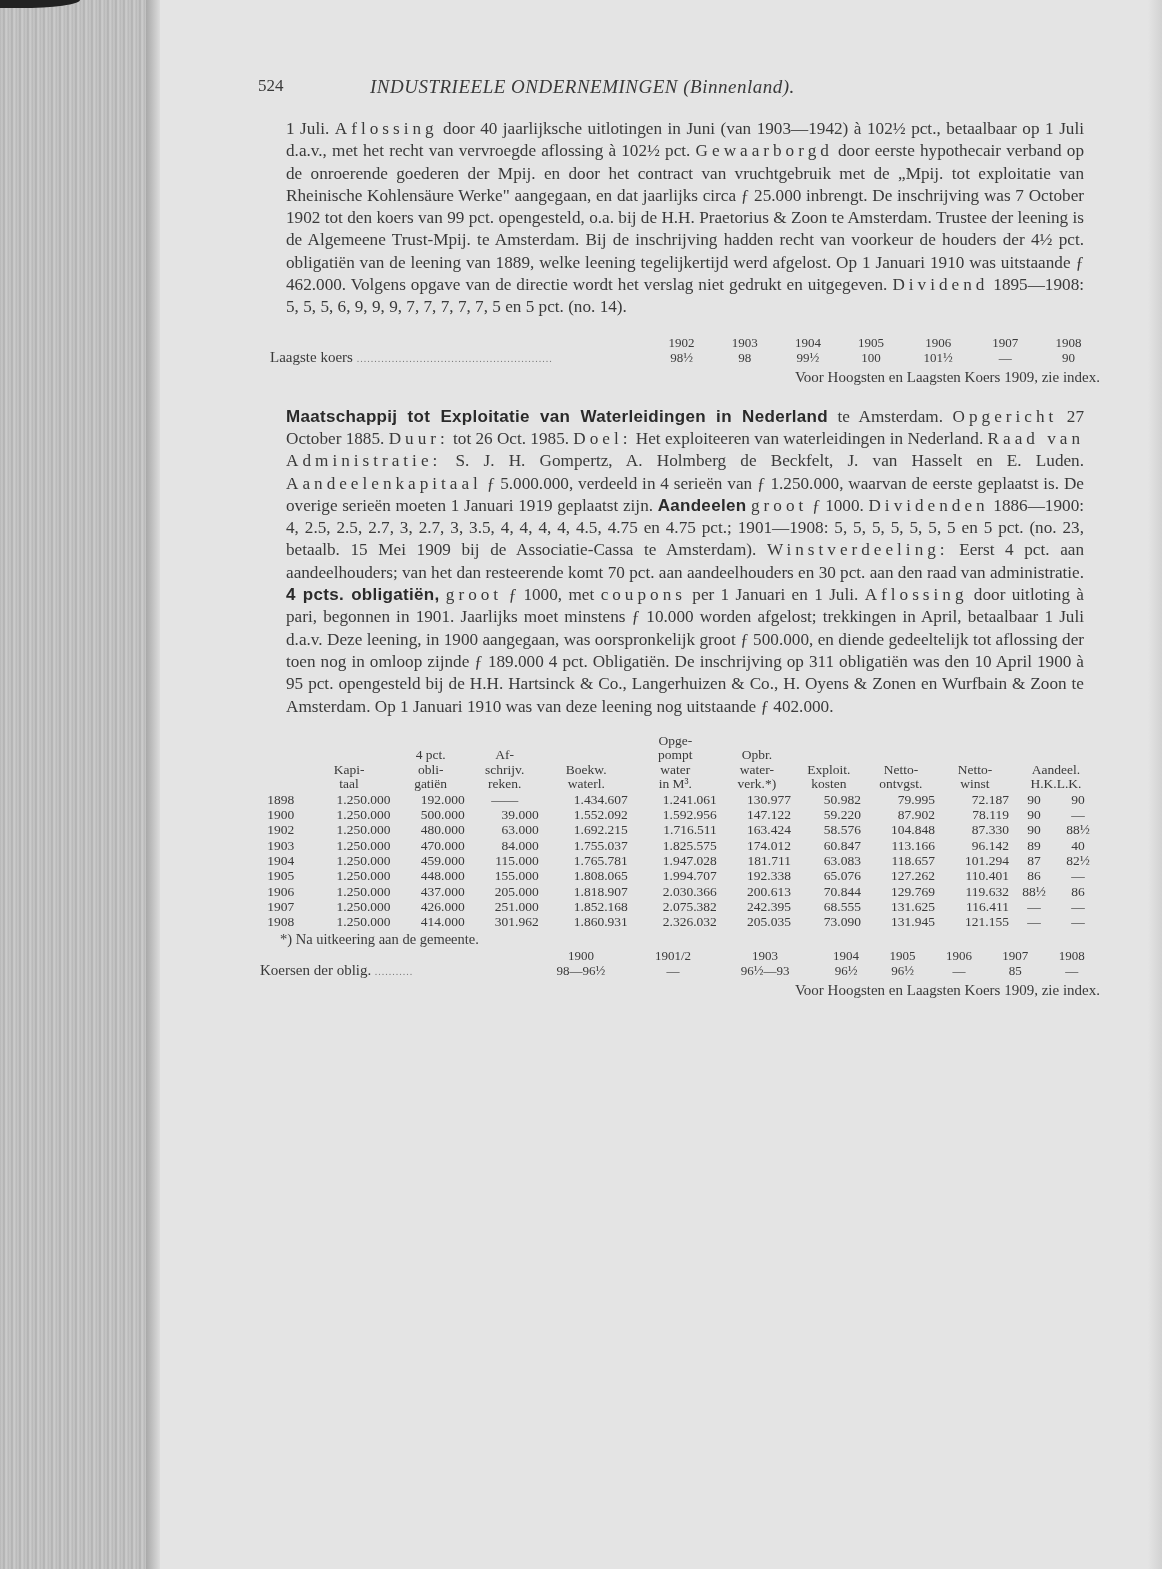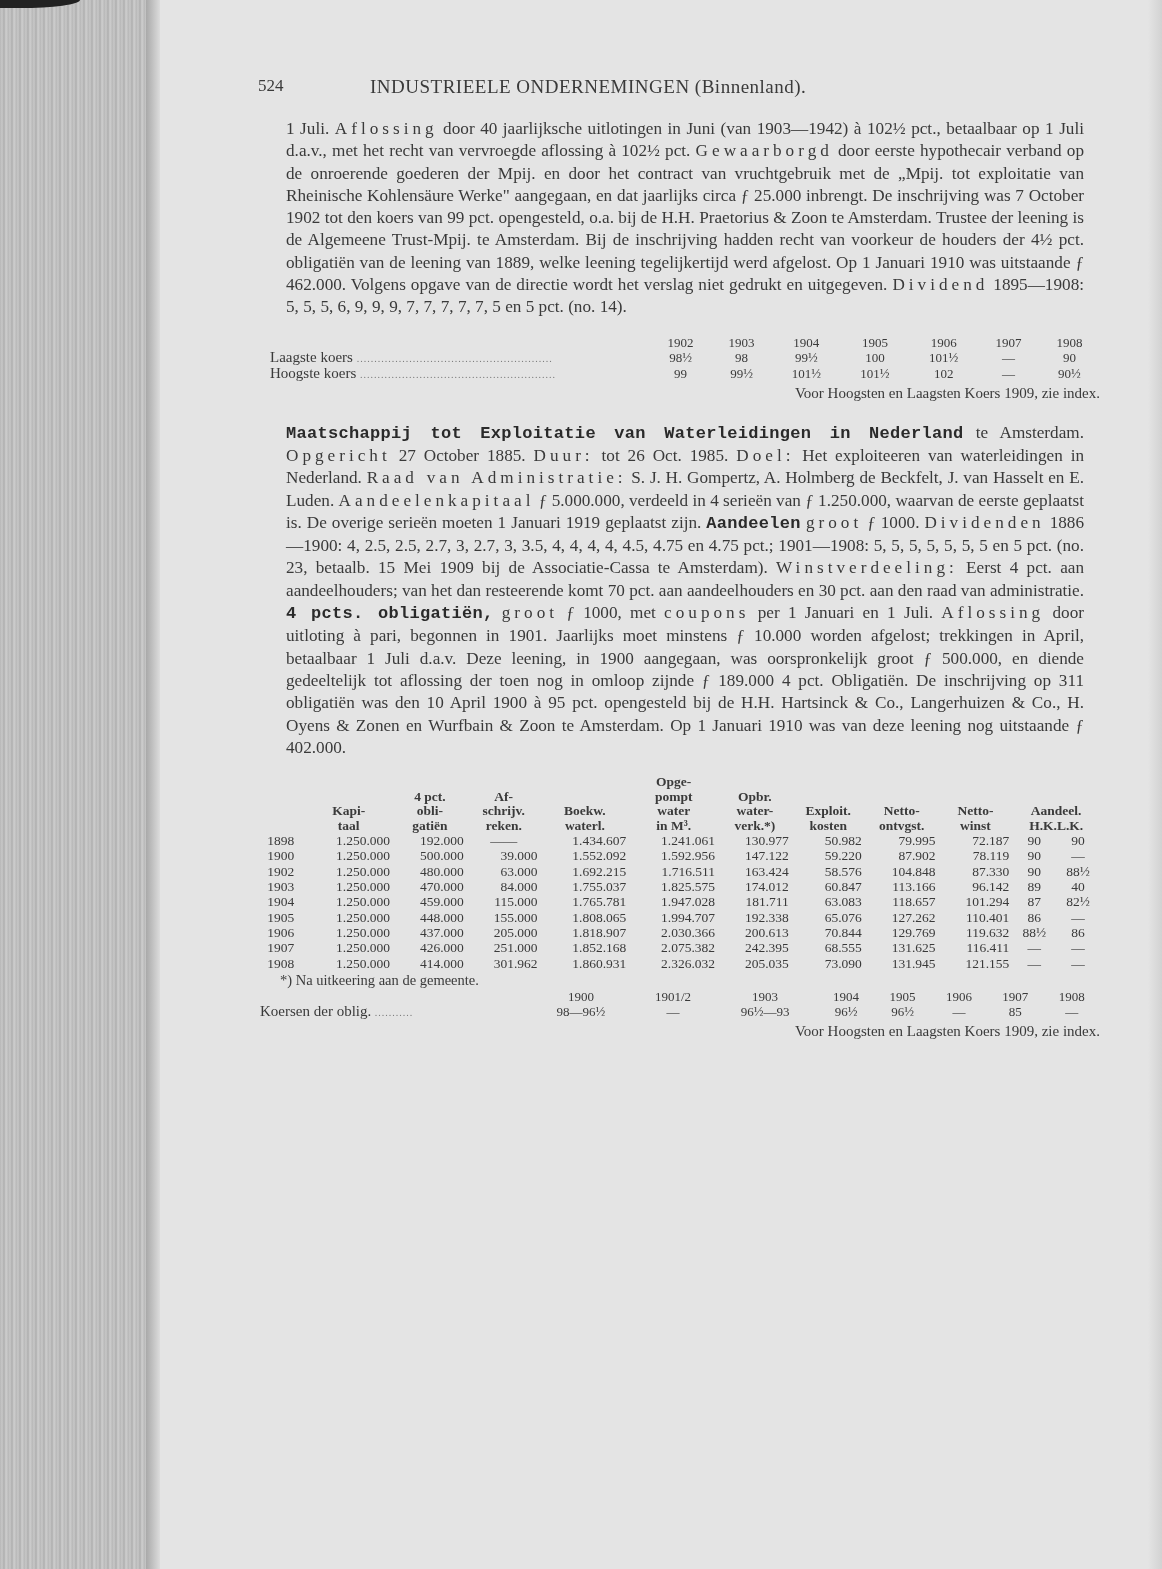--- a/index.html
+++ b/index.html
@@ -20,7 +20,7 @@
   .page { position:absolute; left:270px; top:72px; width:830px; }
   .header { position:relative; height:30px; font-size:19px; }
   .header .pno { position:absolute; left:-12px; top:4px; font-size:17px; }
-  .header .title { position:absolute; left:100px; top:4px; letter-spacing:0.5px; }
+  .header .title { position:absolute; left:100px; top:4px; font-style:italic; letter-spacing:0.5px; }
   p { margin:16px; text-align:justify; font-size:17.2px; line-height:22.3px; }
   .sp { letter-spacing:4px; }
   .bold { font-family:Liberation Mono, monospace; font-weight:bold; font-size:17px; color:#2a2a2a; letter-spacing:0.3px; }

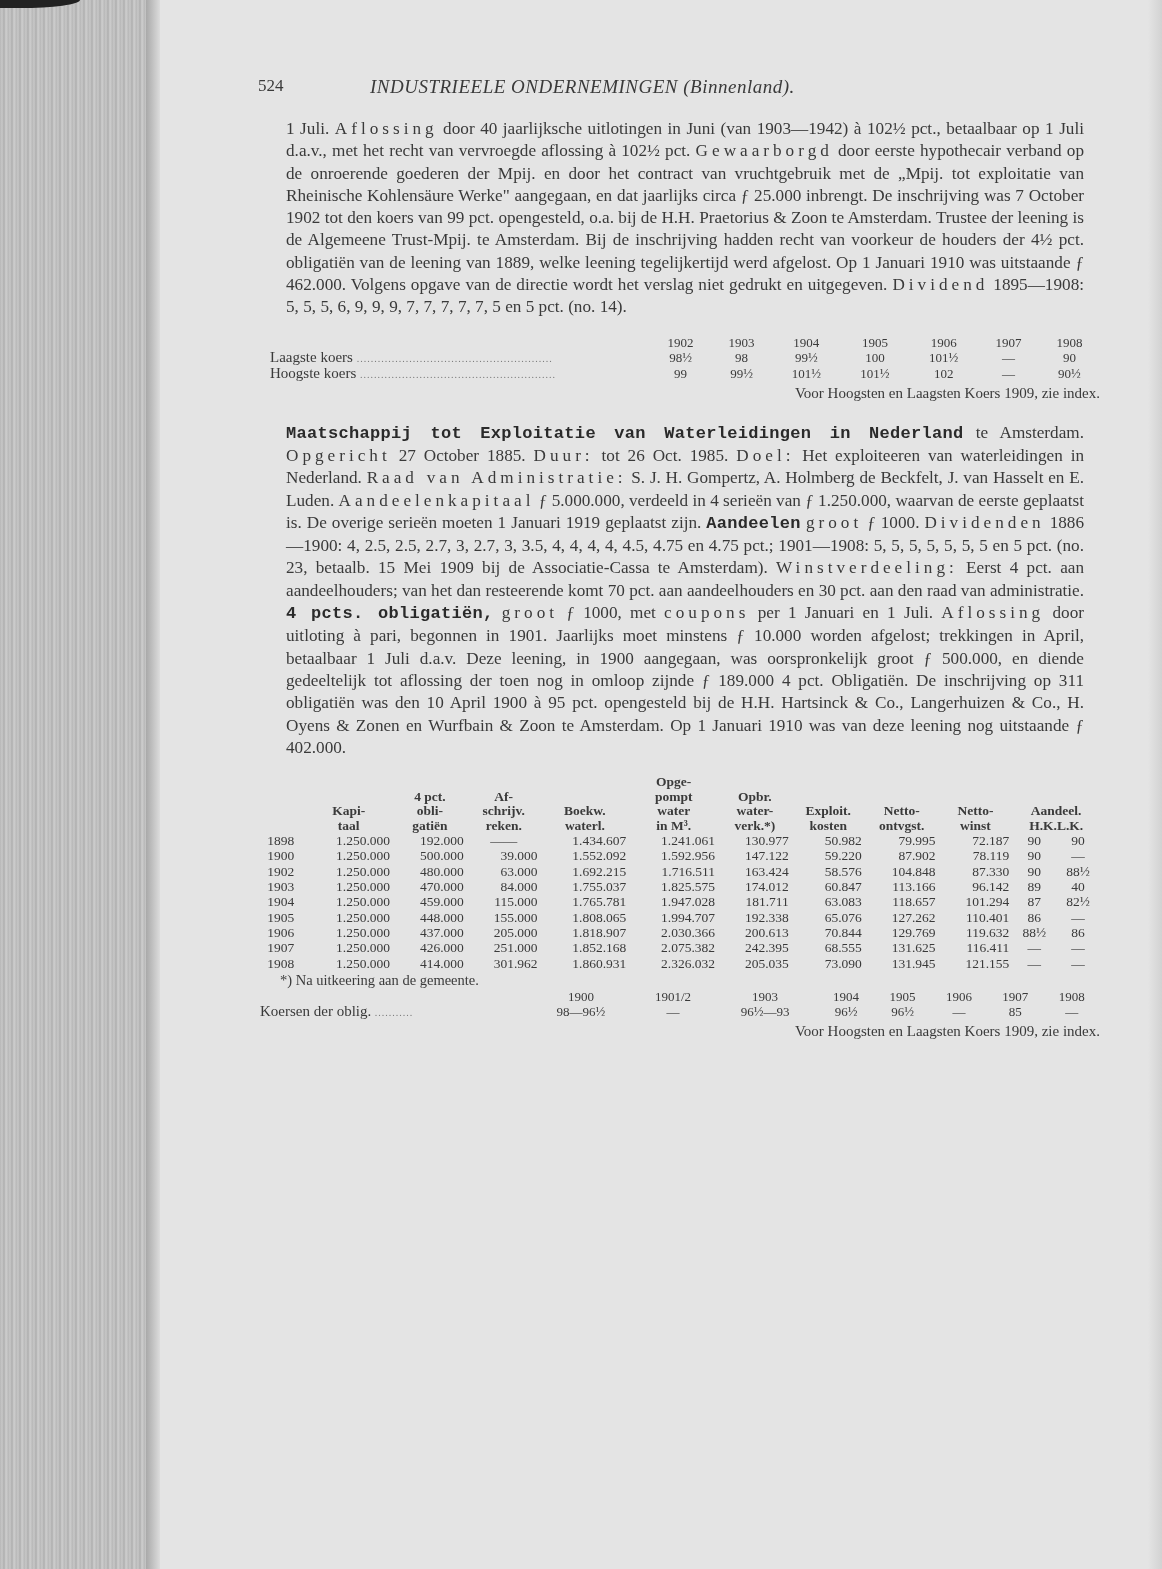--- a/index.html
+++ b/index.html
@@ -82,16 +82,6 @@
         <td class="num">—</td>
         <td class="num">90</td>
       </tr>
-      <tr>
-        <td class="lbl"><span>Hoogste koers</span> <span class="dots">........................................................</span></td>
-        <td class="num">99</td>
-        <td class="num">99½</td>
-        <td class="num">101½</td>
-        <td class="num">101½</td>
-        <td class="num">102</td>
-        <td class="num">—</td>
-        <td class="num">90½</td>
-      </tr>
     </tbody>
       </table>
     <p class="center">Voor Hoogsten en Laagsten Koers 1909, zie index.</p>

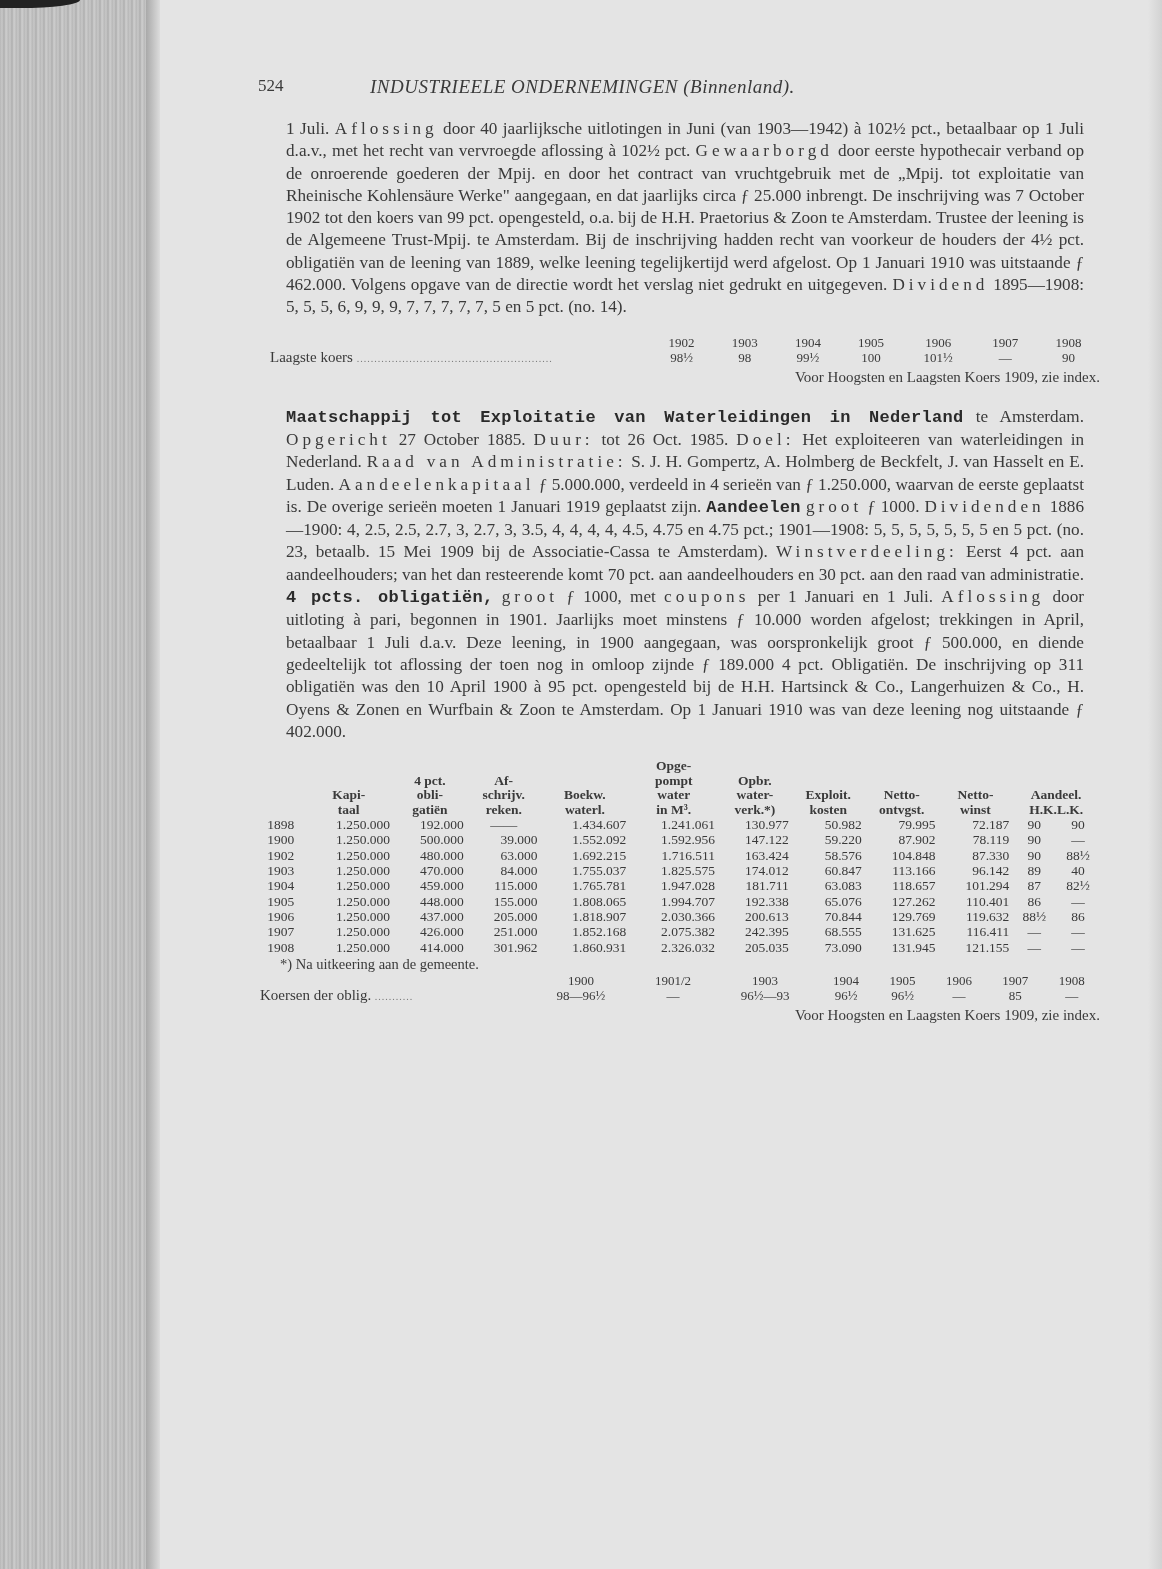--- a/index.html
+++ b/index.html
@@ -23,7 +23,7 @@
   .header .title { position:absolute; left:100px; top:4px; font-style:italic; letter-spacing:0.5px; }
   p { margin:16px; text-align:justify; font-size:17.2px; line-height:22.3px; }
   .sp { letter-spacing:4px; }
-  .bold { font-family:Liberation Mono, monospace; font-weight:bold; font-size:17px; color:#2a2a2a; letter-spacing:0.3px; }
+  .bold { font-family:Liberation Sans, sans-serif; font-weight:bold; font-size:17px; color:#2a2a2a; letter-spacing:0.3px; }
   .section1 { margin-top:16px; }
   table { border-collapse:collapse; }
   .kt { font-size:13px; width:830px; margin-top:2px; }

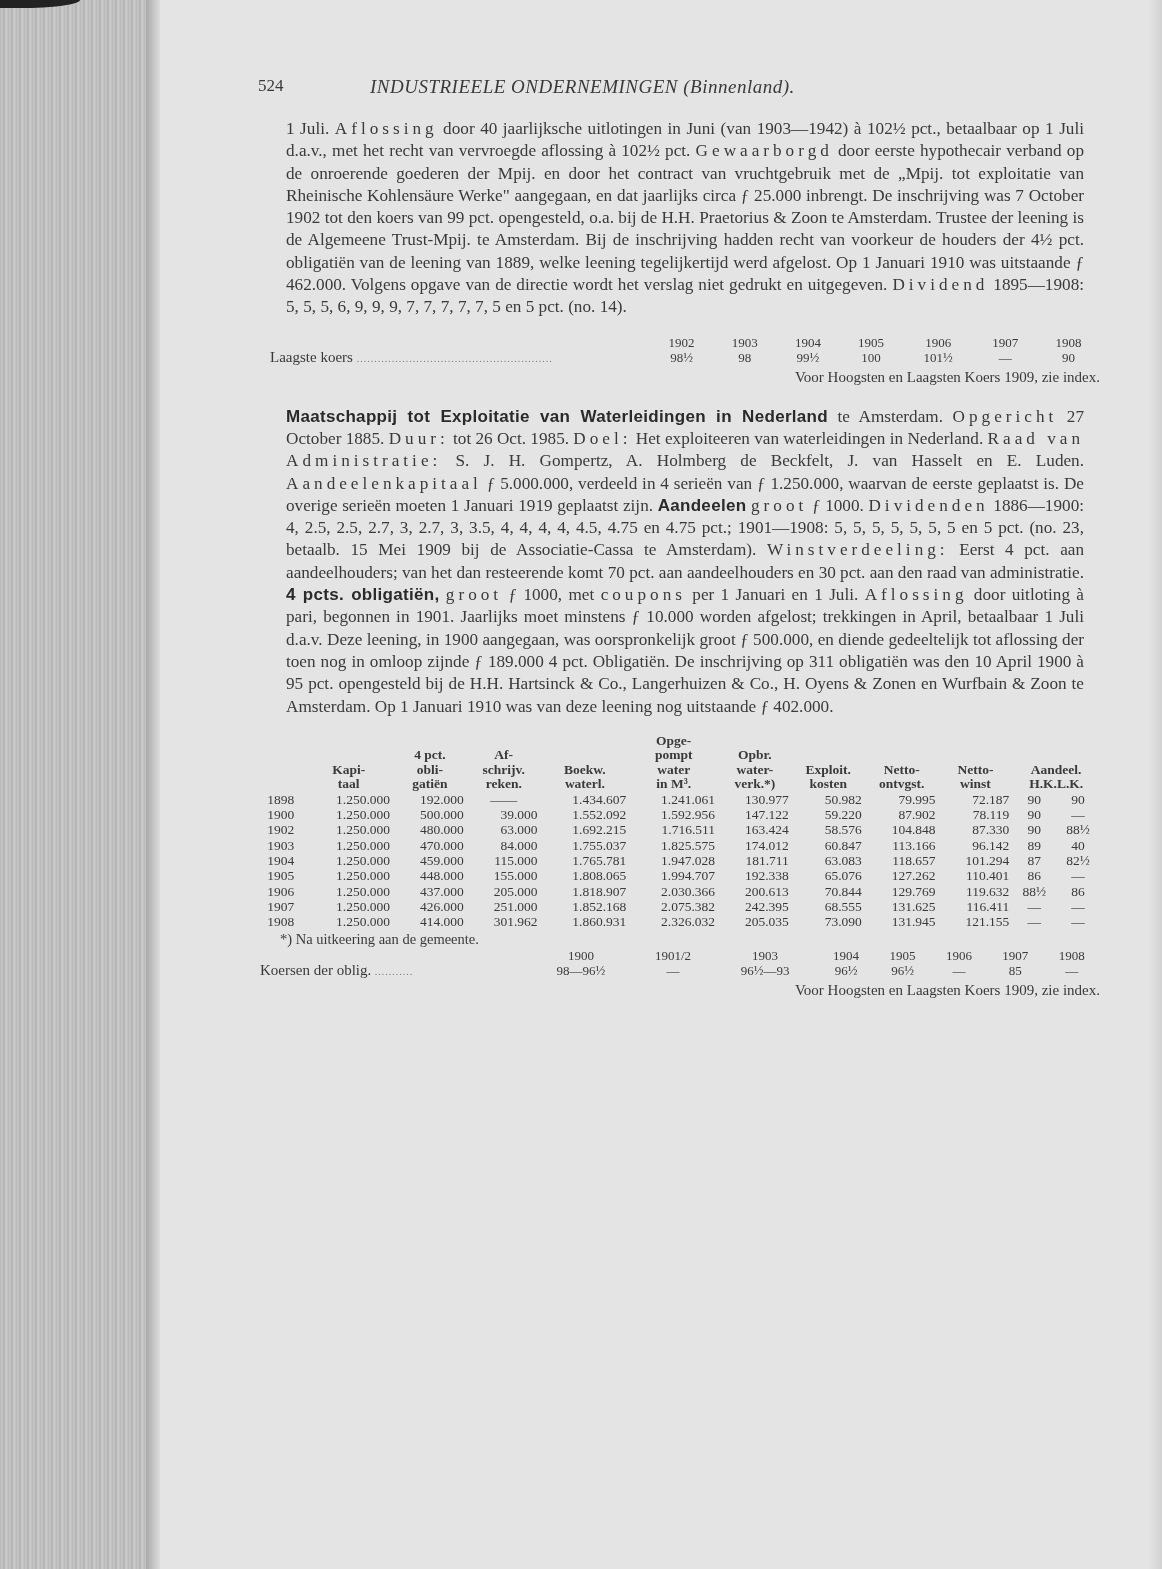--- a/index.html
+++ b/index.html
@@ -34,7 +34,7 @@
   .center { text-align:right; font-size:15px; margin:0; line-height:22px; }
   .section2 { margin-top:18px; }
   .dt { font-size:13px; width:840px; margin-left:-10px; margin-top:0; }
-  .dt th { font-weight:bold; font-size:13.5px; line-height:14.5px; text-align:center; vertical-align:bottom; padding:0 2px; }
+  .dt th { font-weight:normal; font-size:13.5px; line-height:14.5px; text-align:center; vertical-align:bottom; padding:0 2px; }
   .dt td { font-size:13.5px; line-height:15.3px; text-align:right; padding:0 3px; white-space:nowrap; }
   .dt td.yr { text-align:center; padding-left:0; }
   .dt td.c { text-align:center; }

